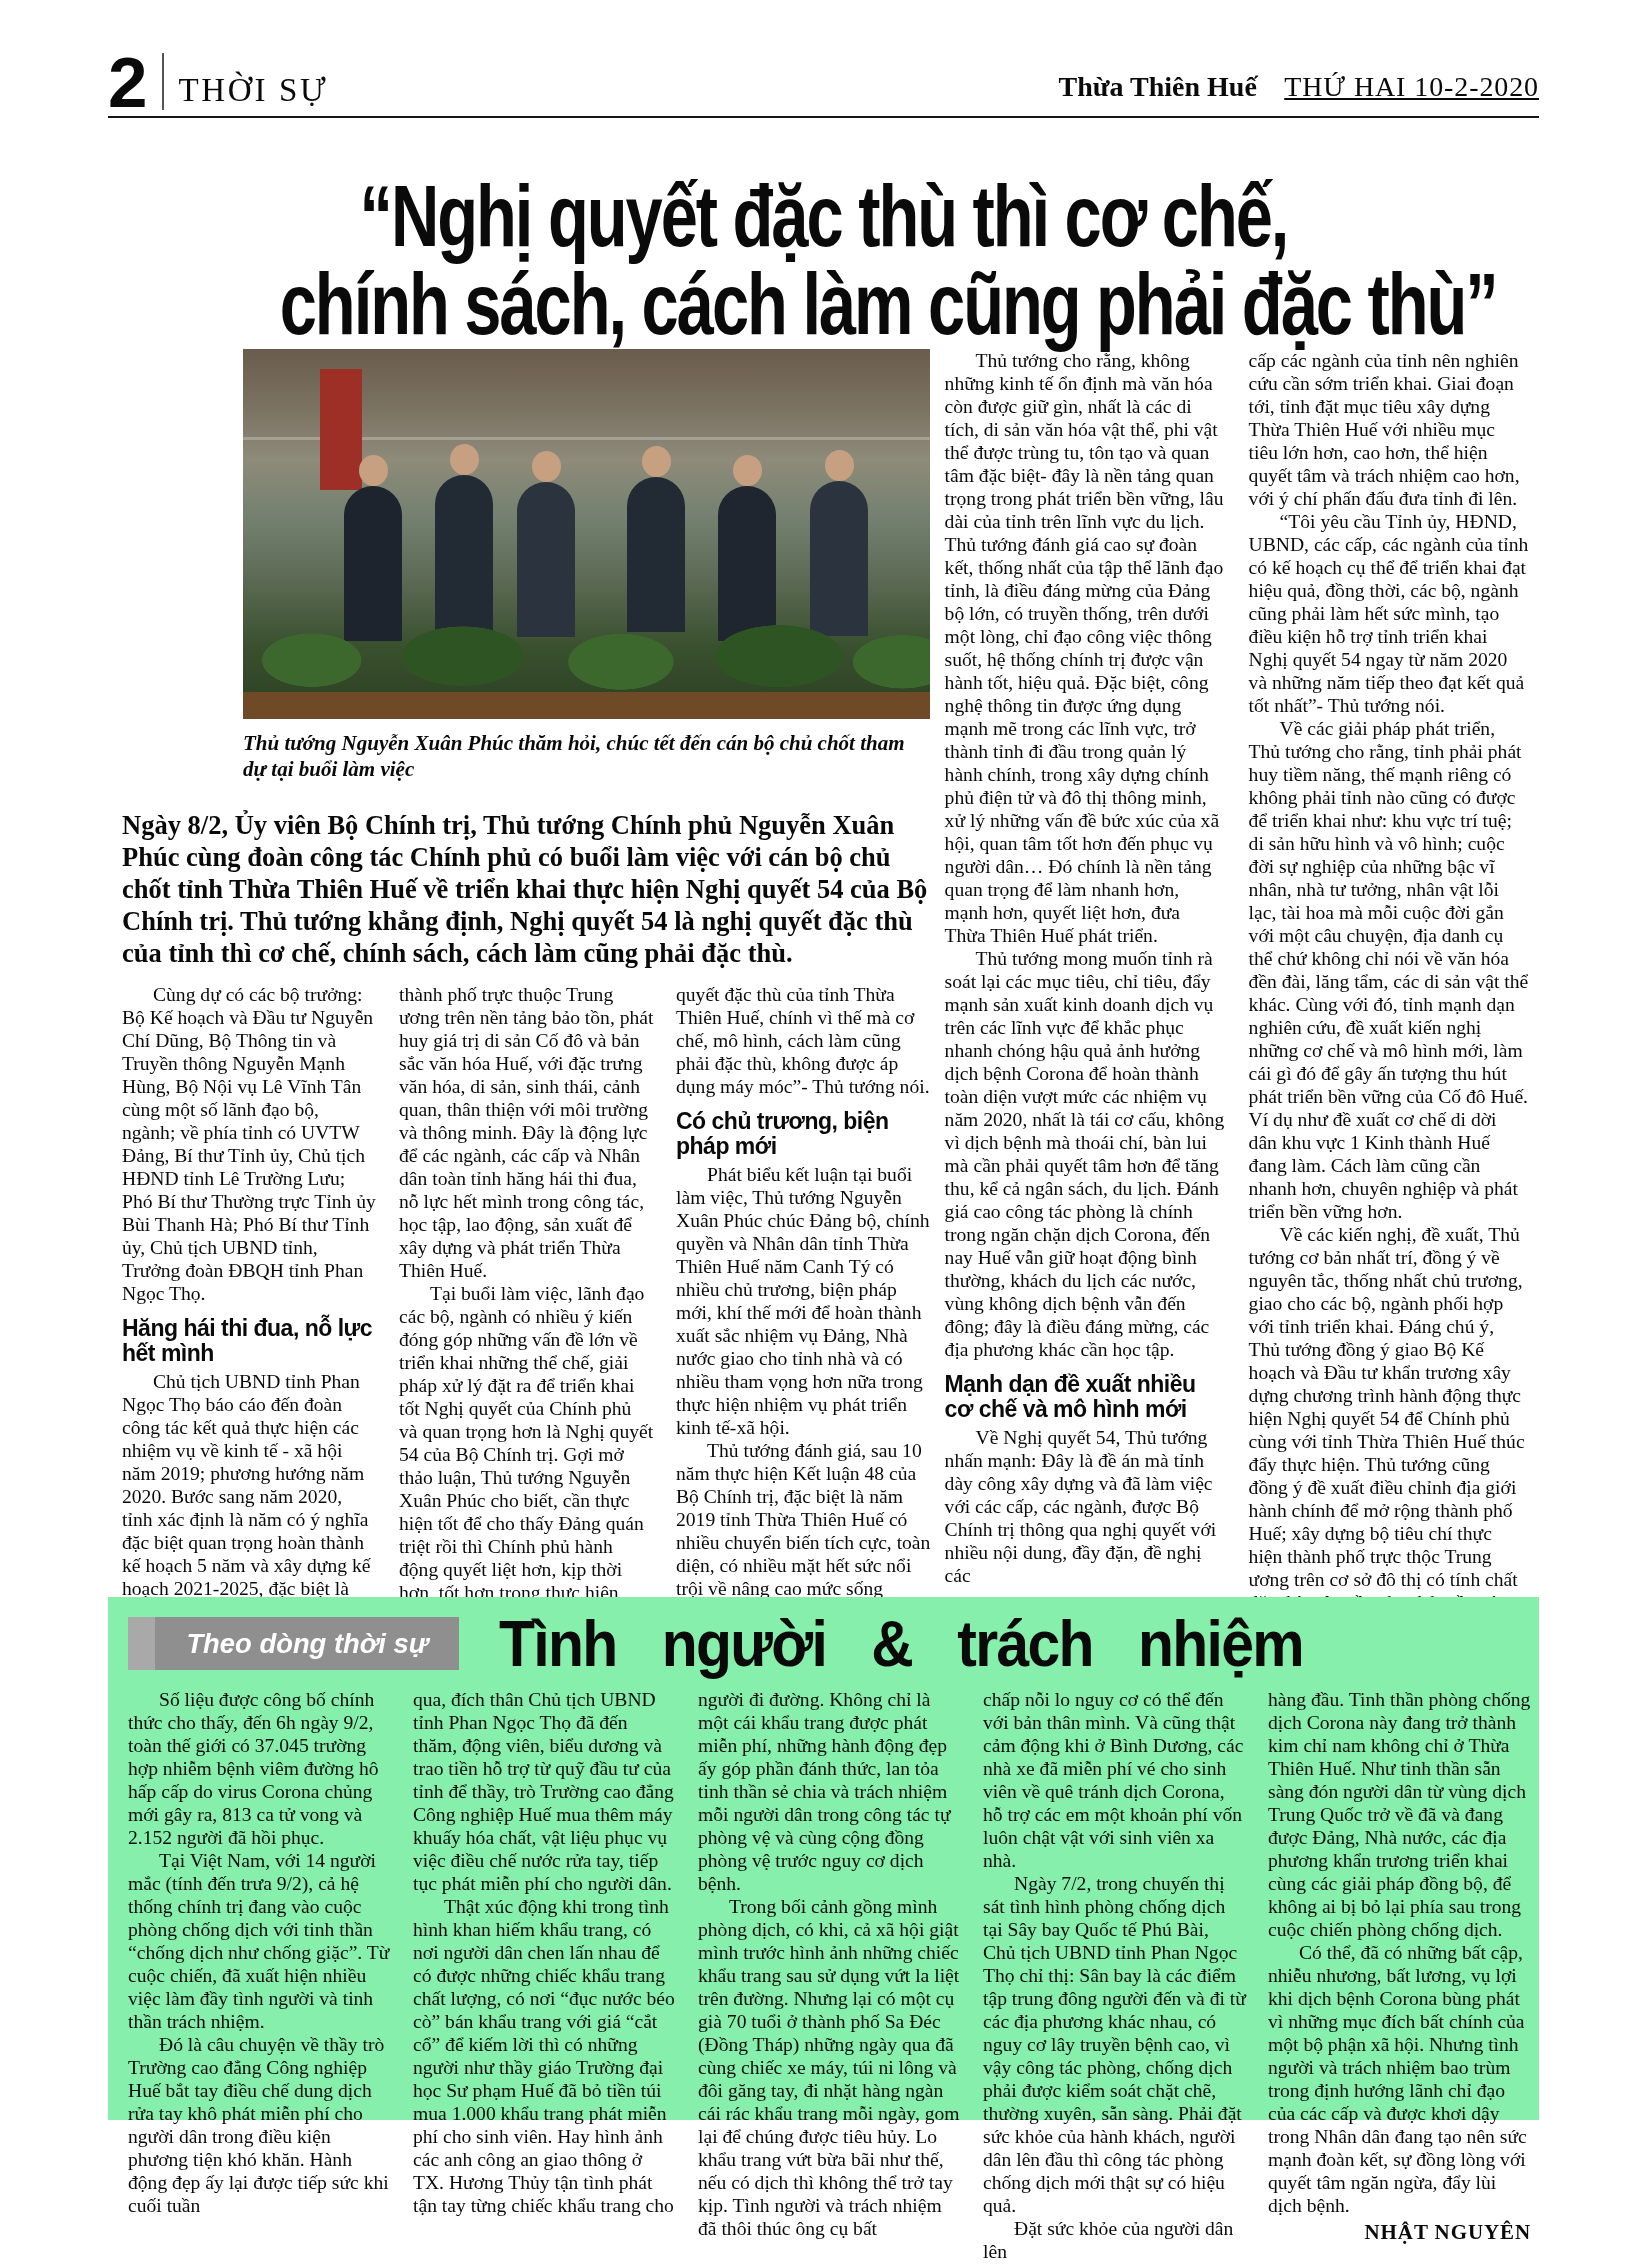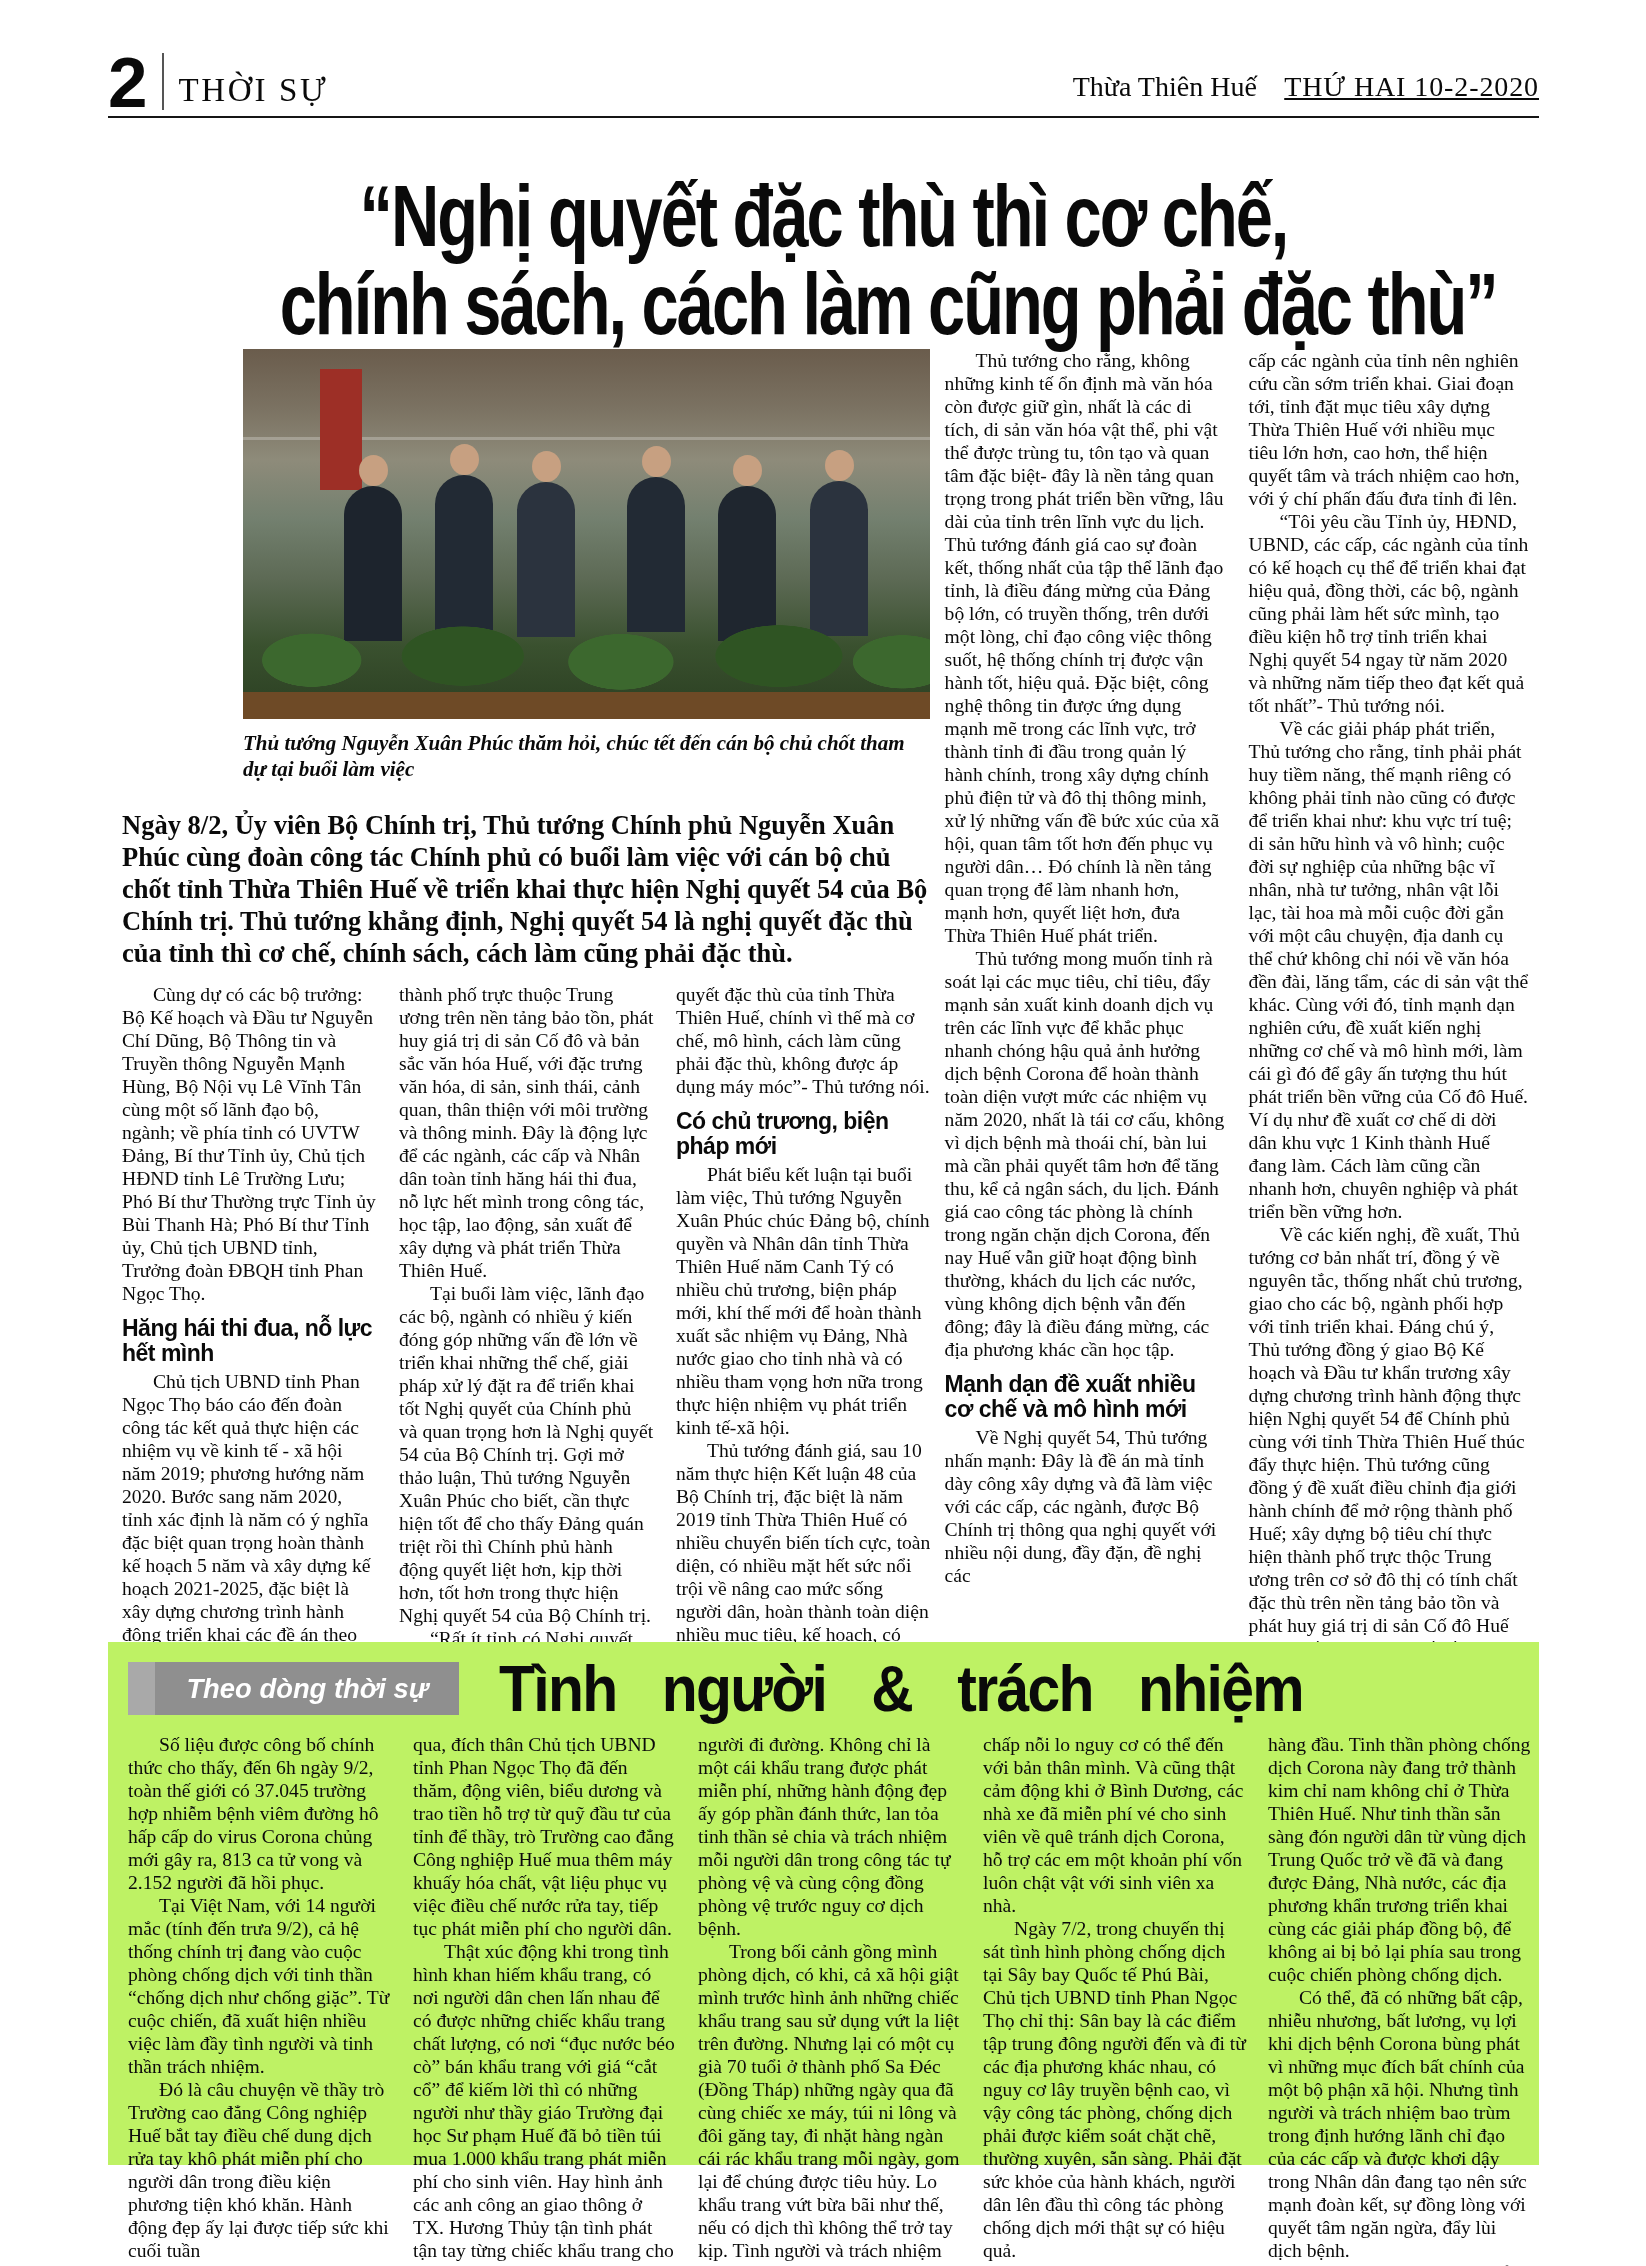--- a/index.html
+++ b/index.html
@@ -15,7 +15,7 @@
   .vline{width:1.8px;height:57px;background:#555;margin-bottom:1.8px;}
   .section-title{font-size:33px;letter-spacing:2.7px;line-height:1;padding-bottom:5.5px;}
   .header-right{display:flex;align-items:baseline;gap:27.4px;padding-bottom:9.1px;}
-  .masthead{font-weight:normal;font-size:28px;}
+  .masthead{font-weight:bold;font-size:28px;}
   .issue-date{font-size:28px;letter-spacing:0.9px;text-decoration:underline;}
 
   

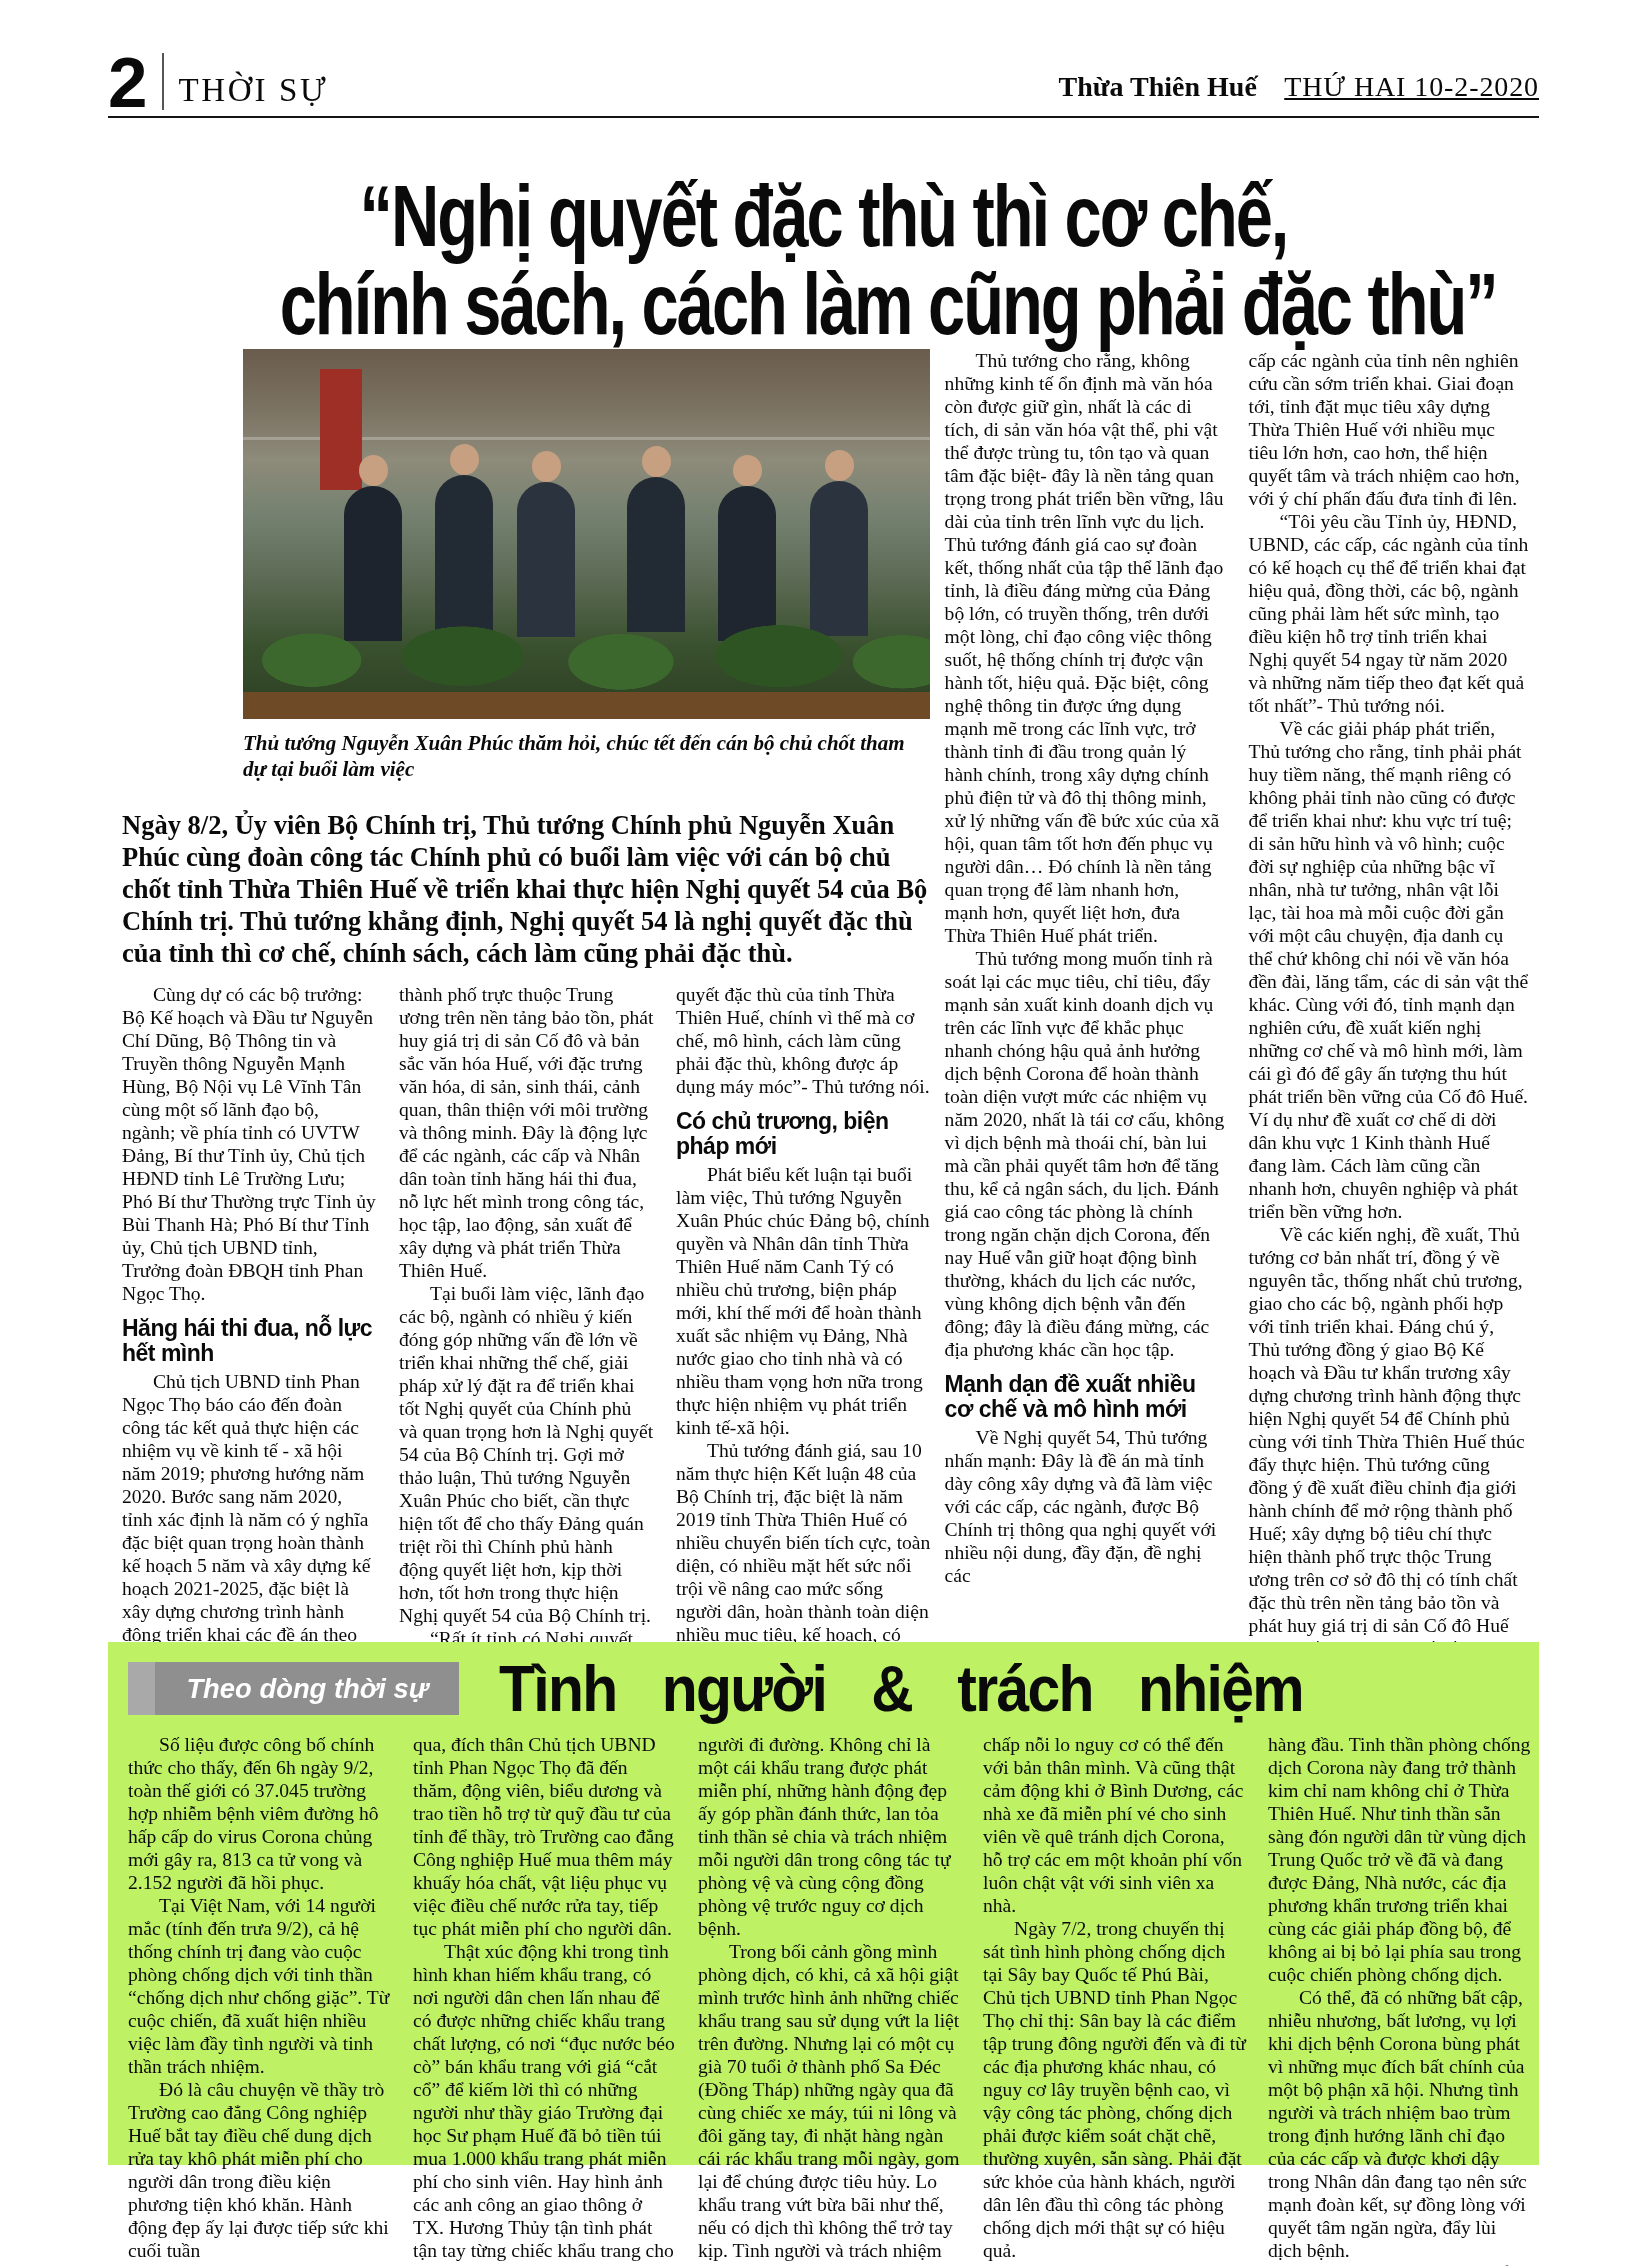--- a/index.html
+++ b/index.html
@@ -65,7 +65,7 @@
 
   
   .bottom-panel{position:absolute;top:1597px;left:108px;right:108px;height:523px;
-                background:#bef264;margin-top:45px;}
+                background:#86efac;}
   .bottom-head{display:flex;align-items:center;gap:40px;padding:14.6px 20px 1.8px 20px;}
   .label-wrap{display:flex;align-items:stretch;}
   .label-sq{width:27.4px;background:#a9a9a9;}

